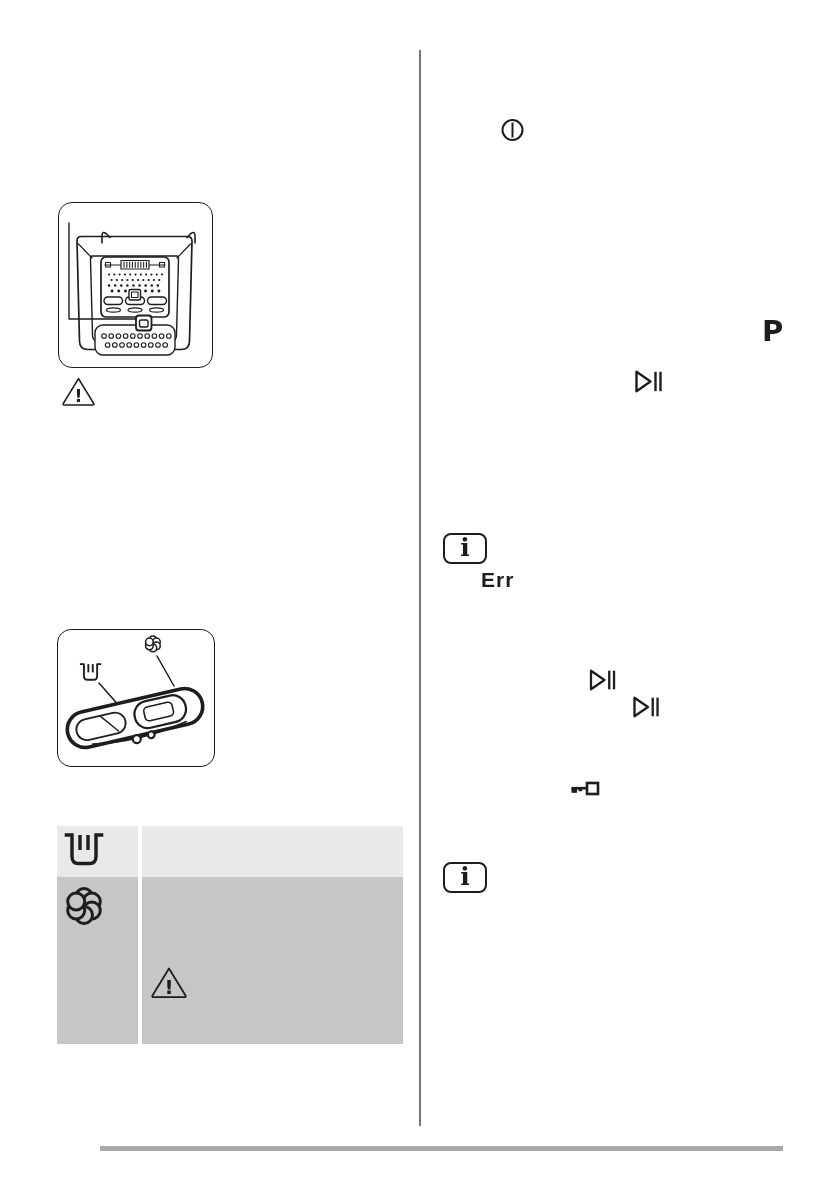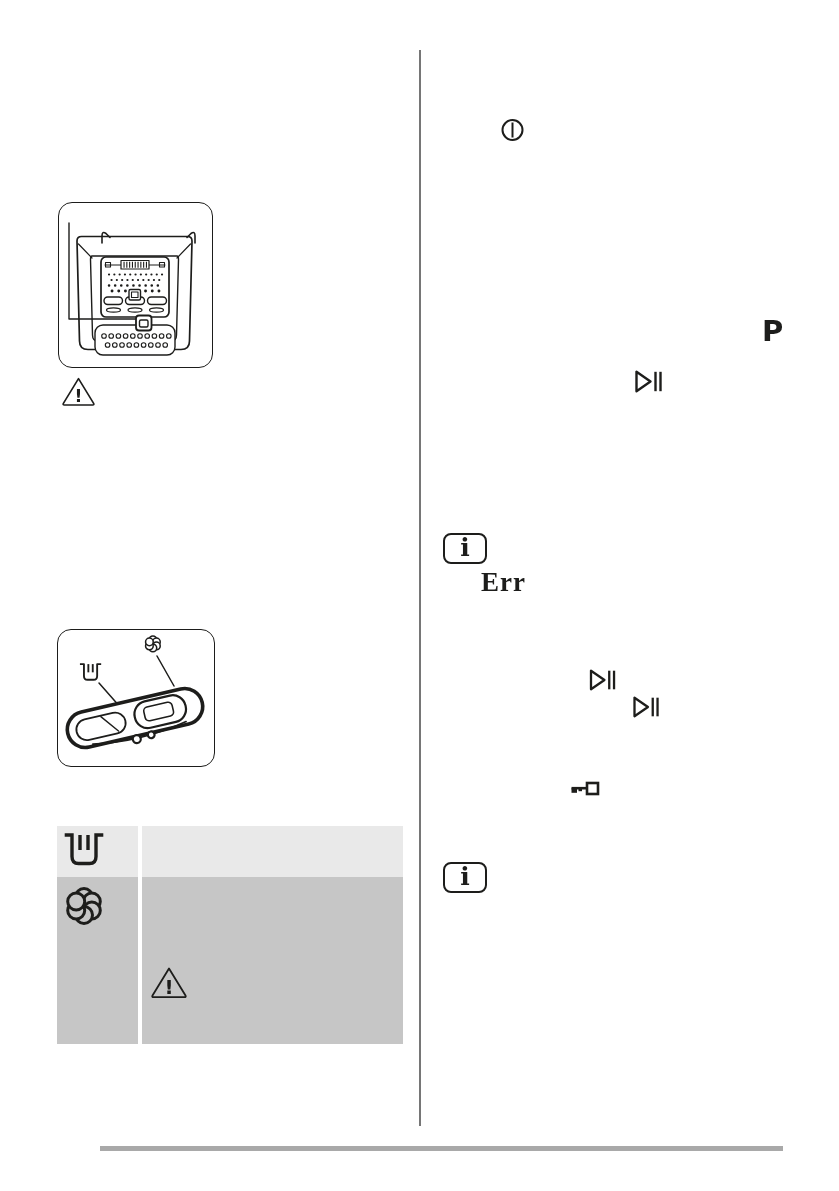--- a/index.html
+++ b/index.html
@@ -30,7 +30,7 @@
     transform:translateY(-1px)}
 
   .prog-letter{font-family:"DejaVu Sans",sans-serif;font-weight:800;font-size:29px;line-height:1}
-  .err-code{font-family:Liberation Serif, serif;font-weight:700;font-size:27px;line-height:1;letter-spacing:1px}
+  .err-code{font-family:Liberation Sans, sans-serif;font-weight:700;font-size:21px;line-height:1;letter-spacing:1px}
 </style>
 </head>
 <body>

